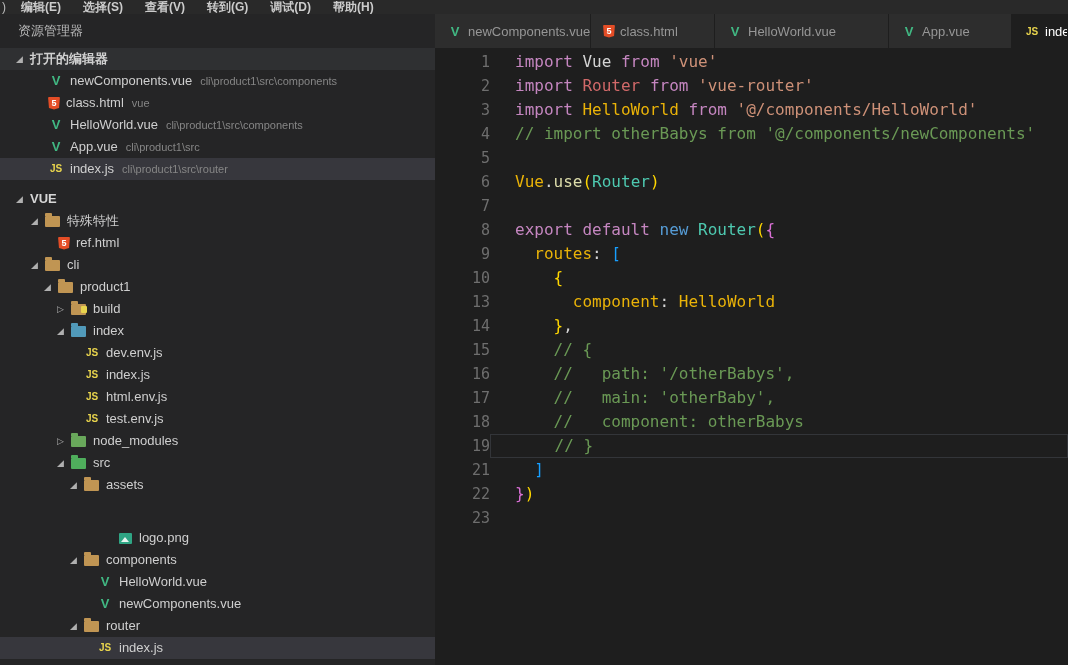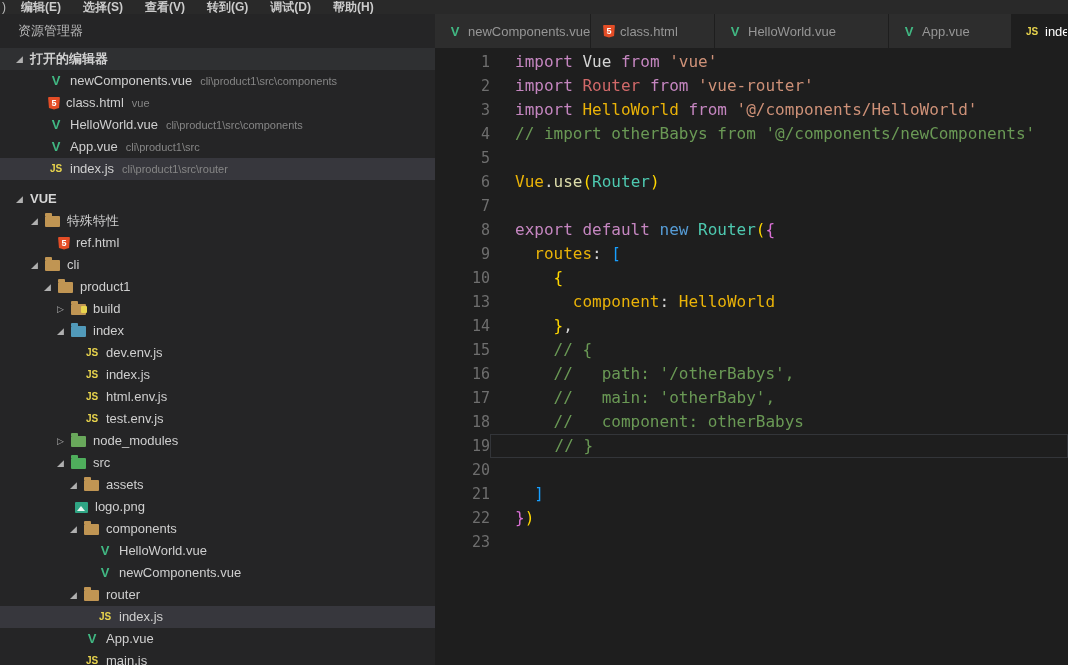--- a/index.html
+++ b/index.html
@@ -333,10 +333,6 @@
             <div class="lc"><span class="tk-cmt">    // }</span></div>
           </div>
           <div class="line">
-            <div class="ln">20</div>
-            <div class="lc"></div>
-          </div>
-          <div class="line">
             <div class="ln">21</div>
             <div class="lc"><span class="tk-wht">  </span><span class="tk-b3">]</span></div>
           </div>

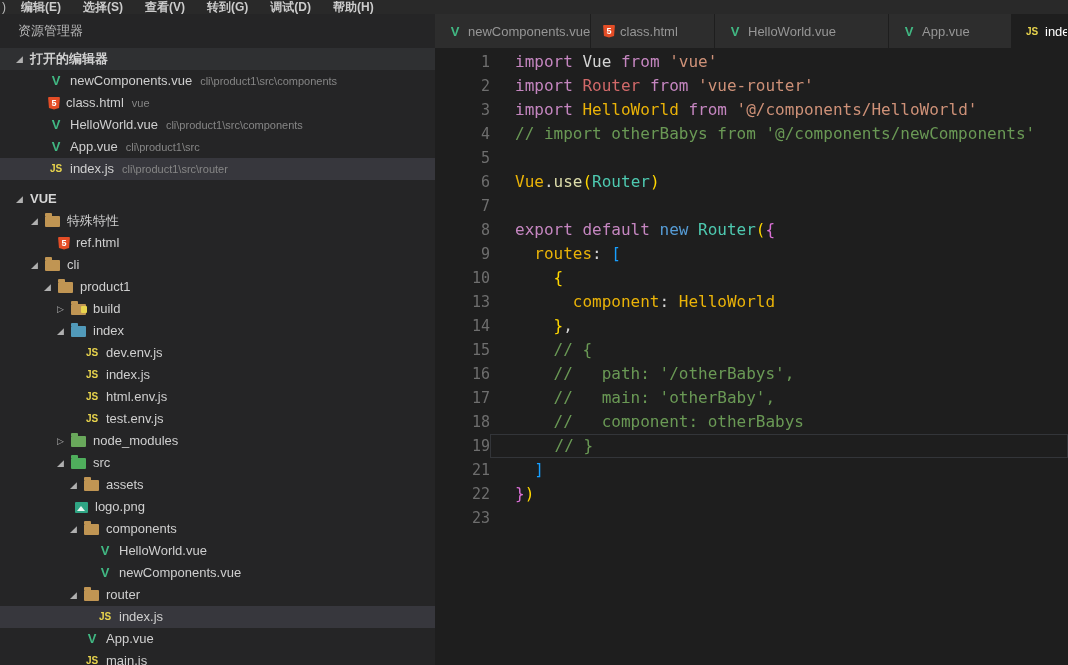--- a/index.html
+++ b/index.html
@@ -197,7 +197,7 @@
             <span class="fld"></span>
             <span class="fname">assets</span>
           </div>
-          <div class="row" style="padding-left: 61px;">
+          <div class="row" style="padding-left: 105px; margin-top: 31px;">
             <span class="arrow"></span>
             <span class="icon icon-image"></span>
             <span class="fname">logo.png</span>

